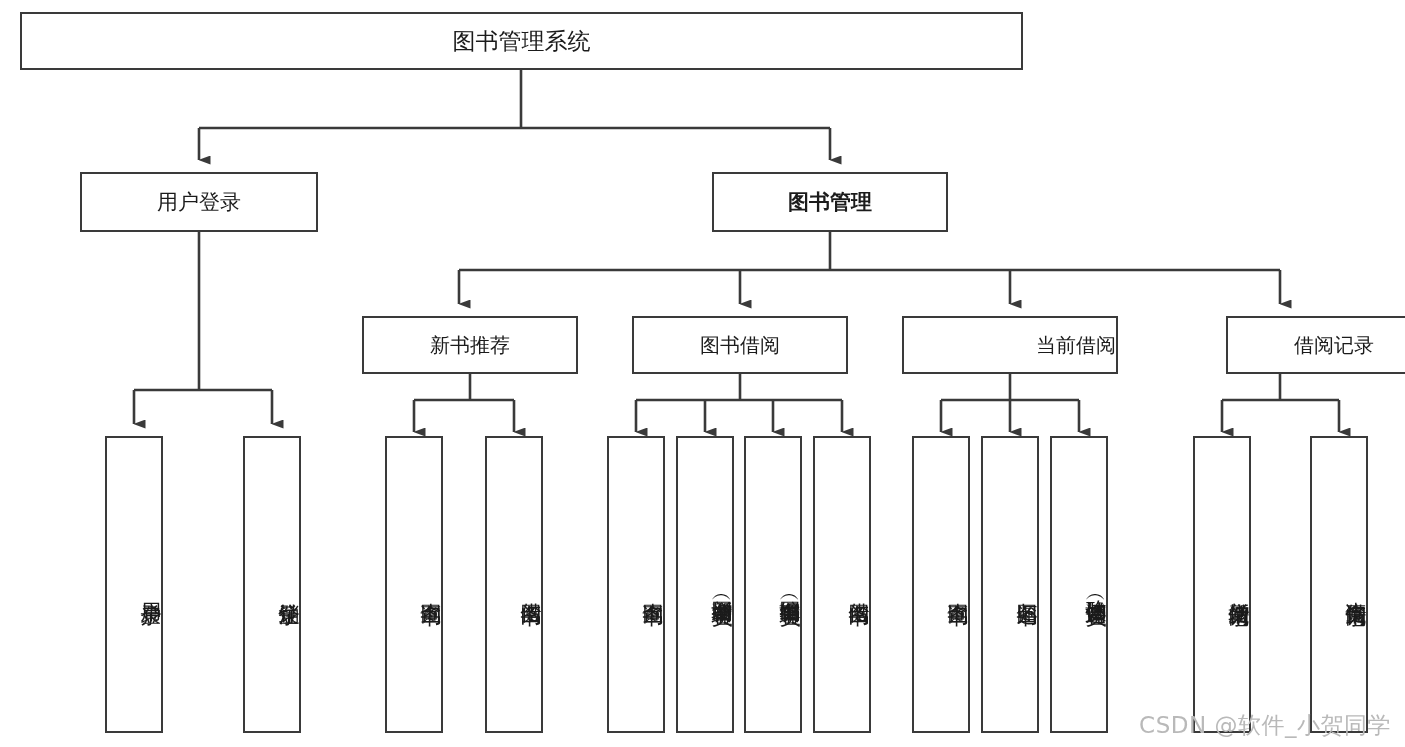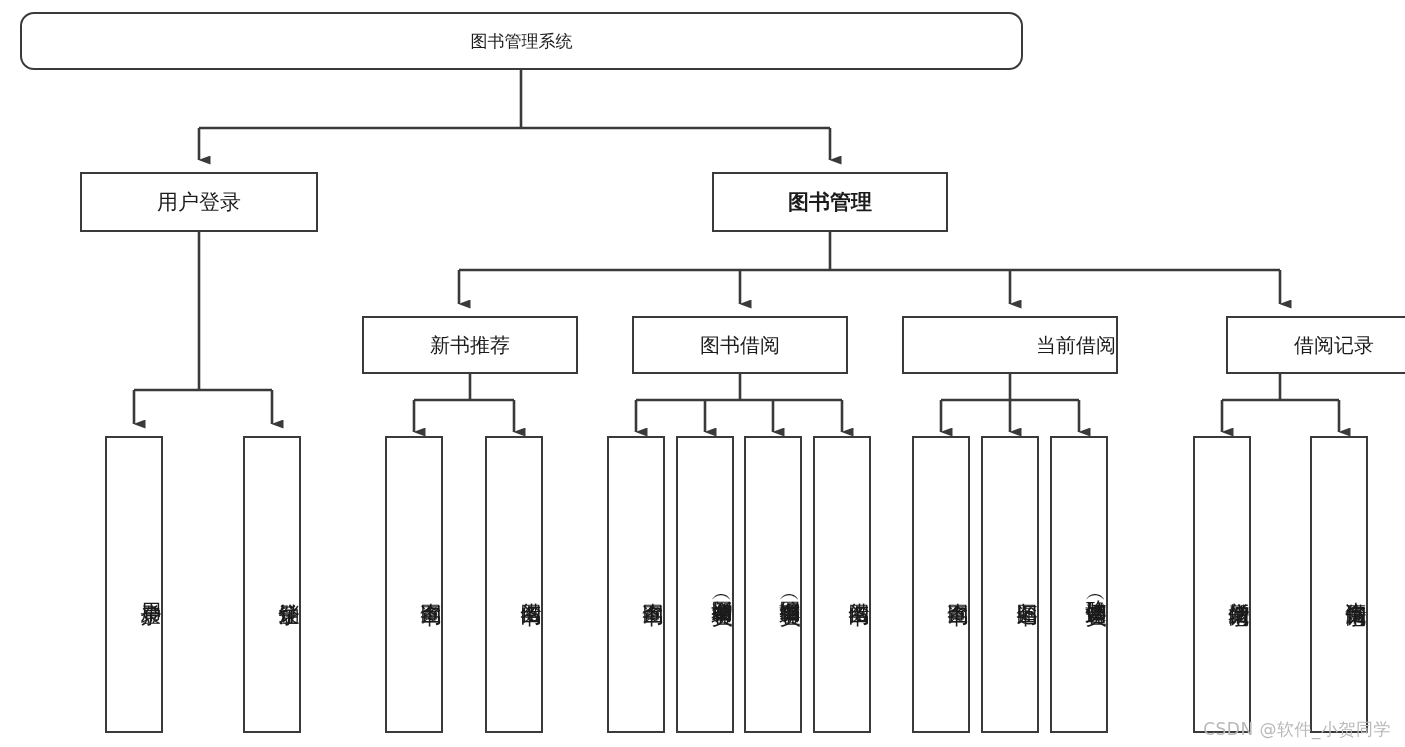--- a/index.html
+++ b/index.html
@@ -38,8 +38,7 @@
     z-index: 2;
   }
   .node.level-0 {
-    font-size: 17px;
-    border-radius: 14px;
+    font-size: 23px;
   }
   .node.level-1 {
     font-size: 21px;

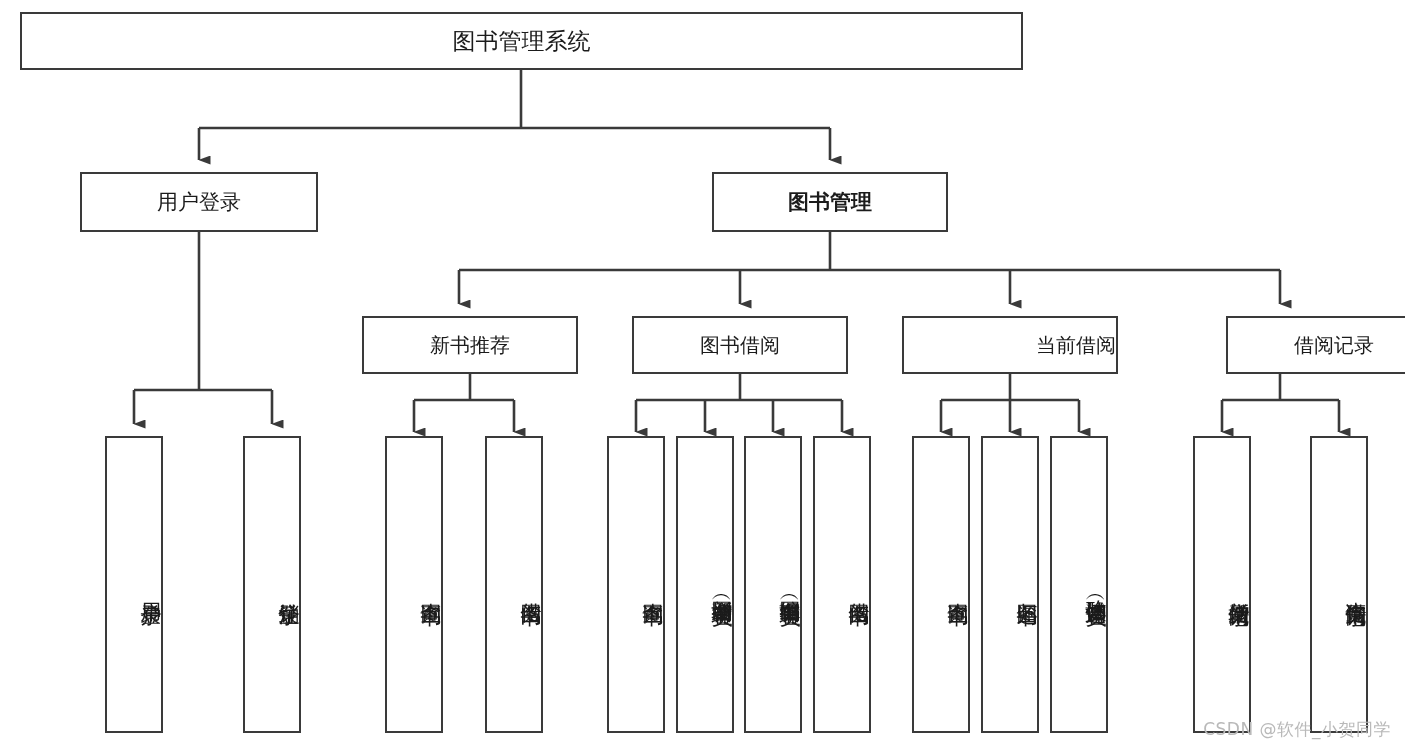--- a/index.html
+++ b/index.html
@@ -64,7 +64,7 @@
     position: absolute;
     right: 14px;
     bottom: 6px;
-    font-size: 17px;
+    font-size: 23px;
     color: #b9b9b9;
     letter-spacing: 0.5px;
     z-index: 5;

